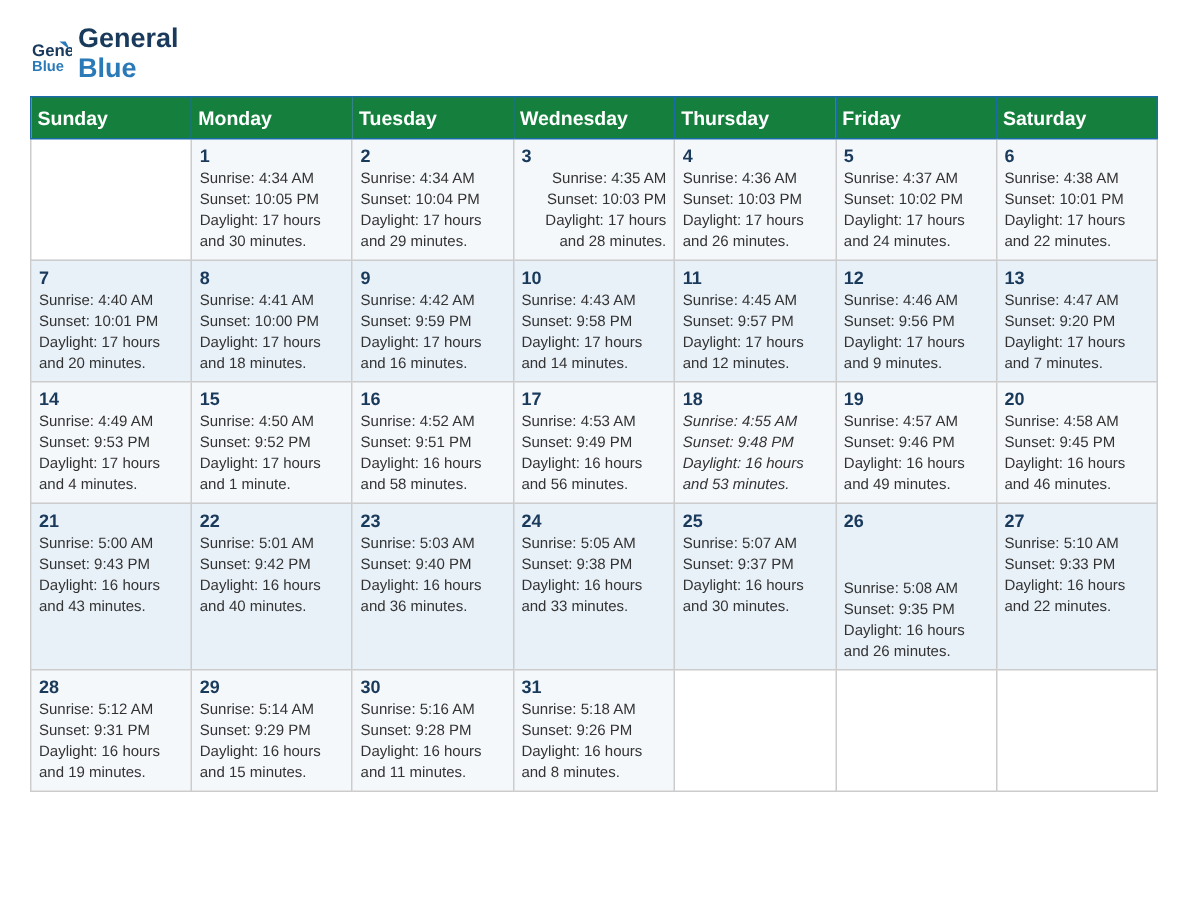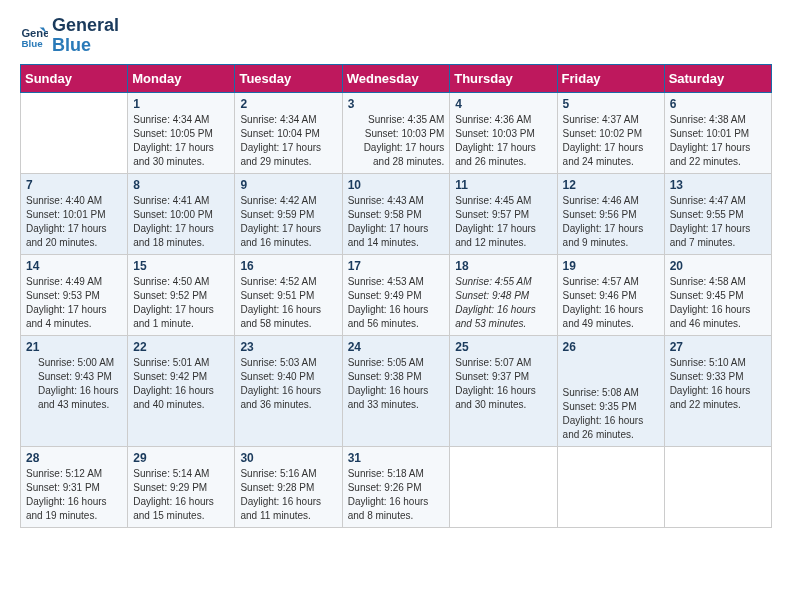--- a/index.html
+++ b/index.html
@@ -54,7 +54,7 @@
       font-size: 11px;
     }
     .calendar-table thead th {
-      background: #be185d;
+      background: #15803d;
       color: #fff;
       padding: 6px 4px;
       text-align: left;

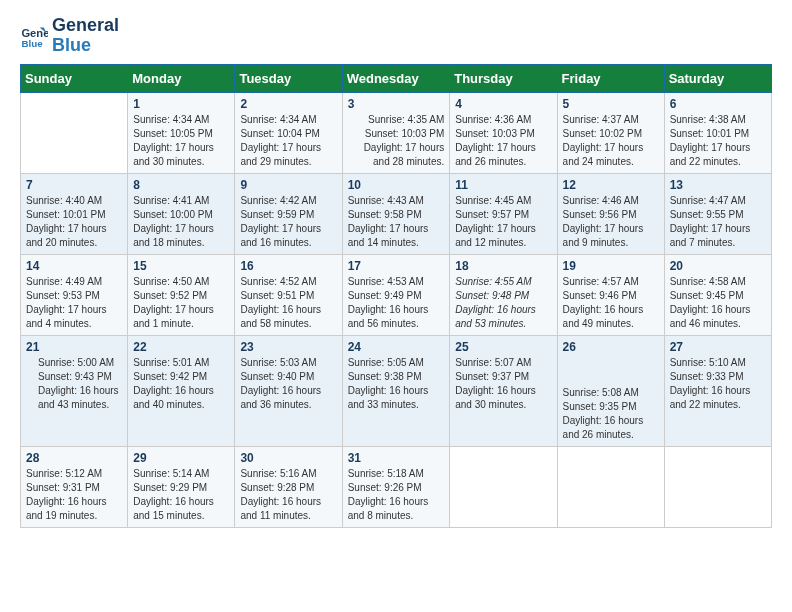--- a/index.html
+++ b/index.html
@@ -218,7 +218,7 @@
         <td>
           <div class="day-number">13</div>
           <div class="day-info" style="white-space: pre-line;">Sunrise: 4:47 AM
-Sunset: 9:55 PM
+Sunset: 9:20 PM
 Daylight: 17 hours
 and 7 minutes.</div>
         </td>

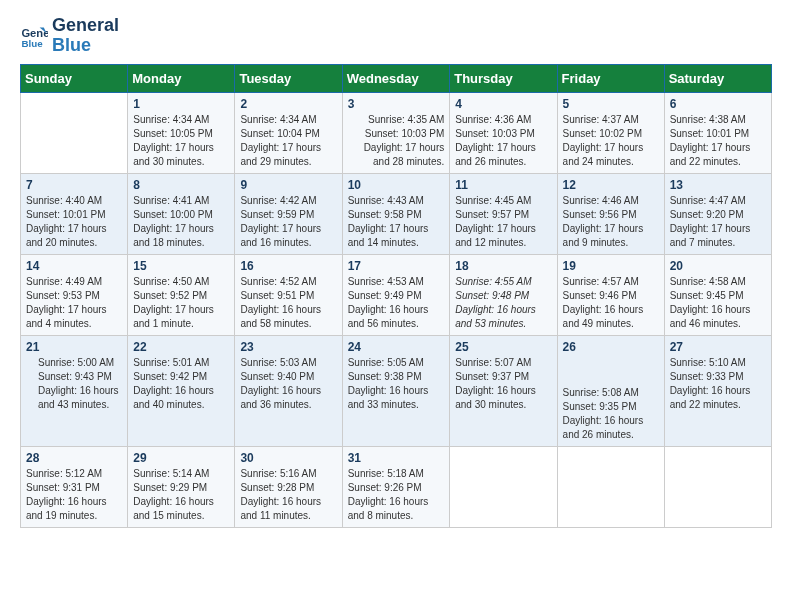--- a/index.html
+++ b/index.html
@@ -277,7 +277,7 @@
       <tr>
         <td>
           <div class="day-number">21</div>
-          <div class="day-info" style="white-space: pre-line; margin-left: 12px;">Sunrise: 5:00 AM
+          <div class="day-info" style="white-space: pre-line;">Sunrise: 5:00 AM
 Sunset: 9:43 PM
 Daylight: 16 hours
 and 43 minutes.</div>

